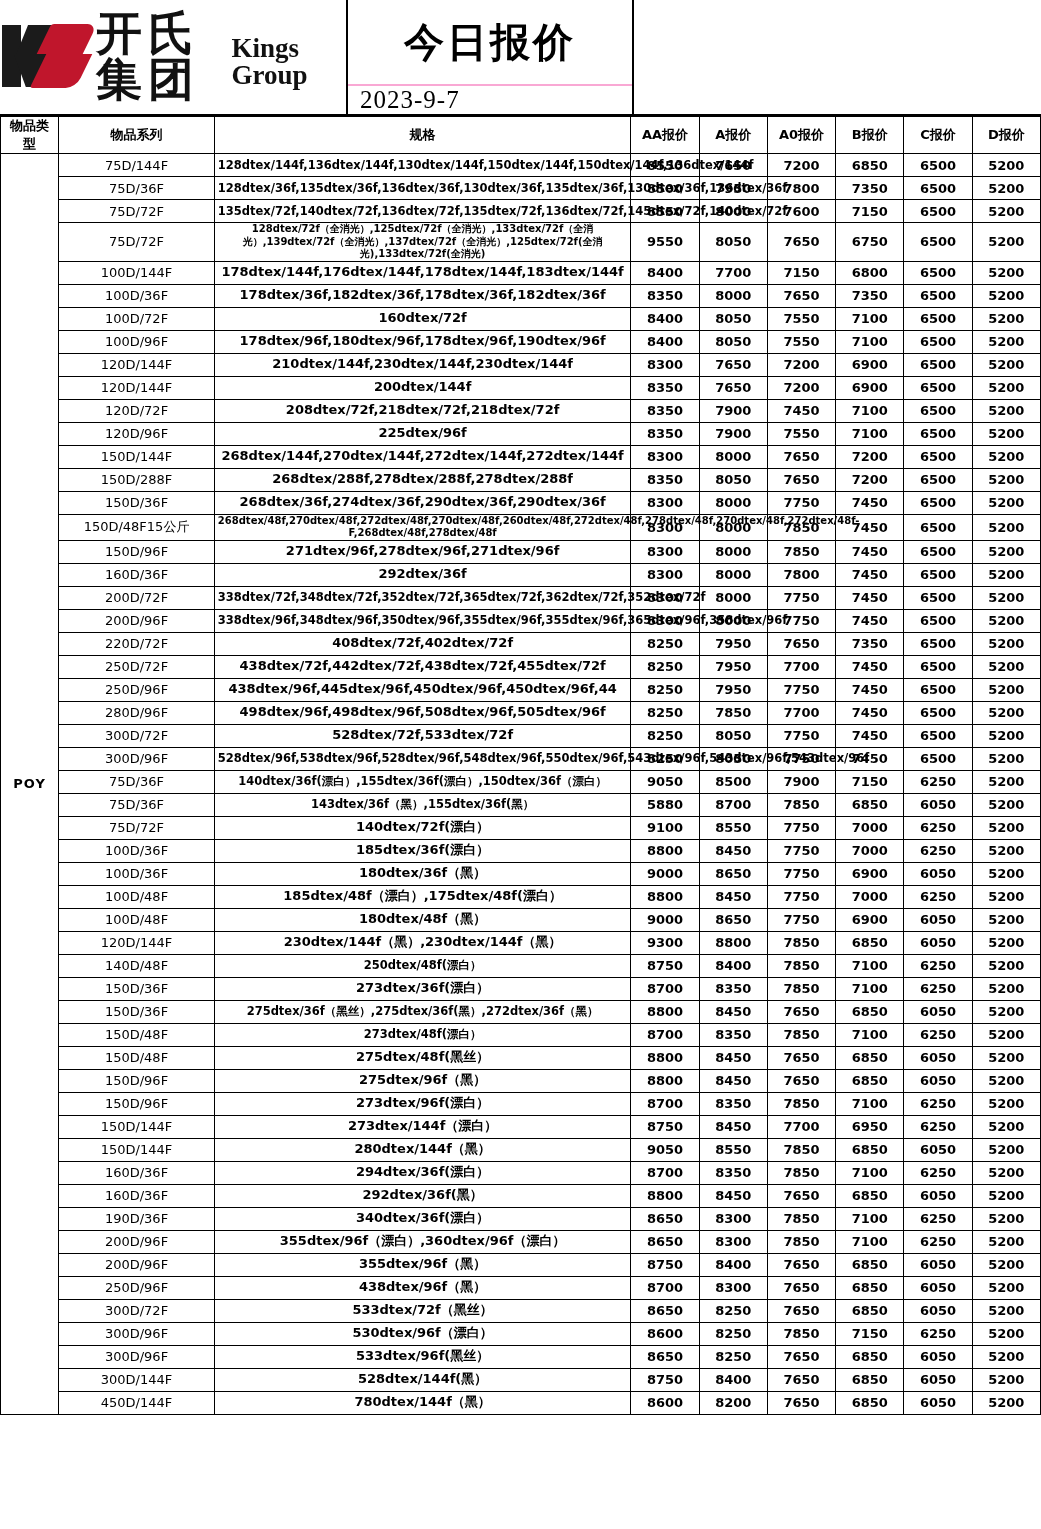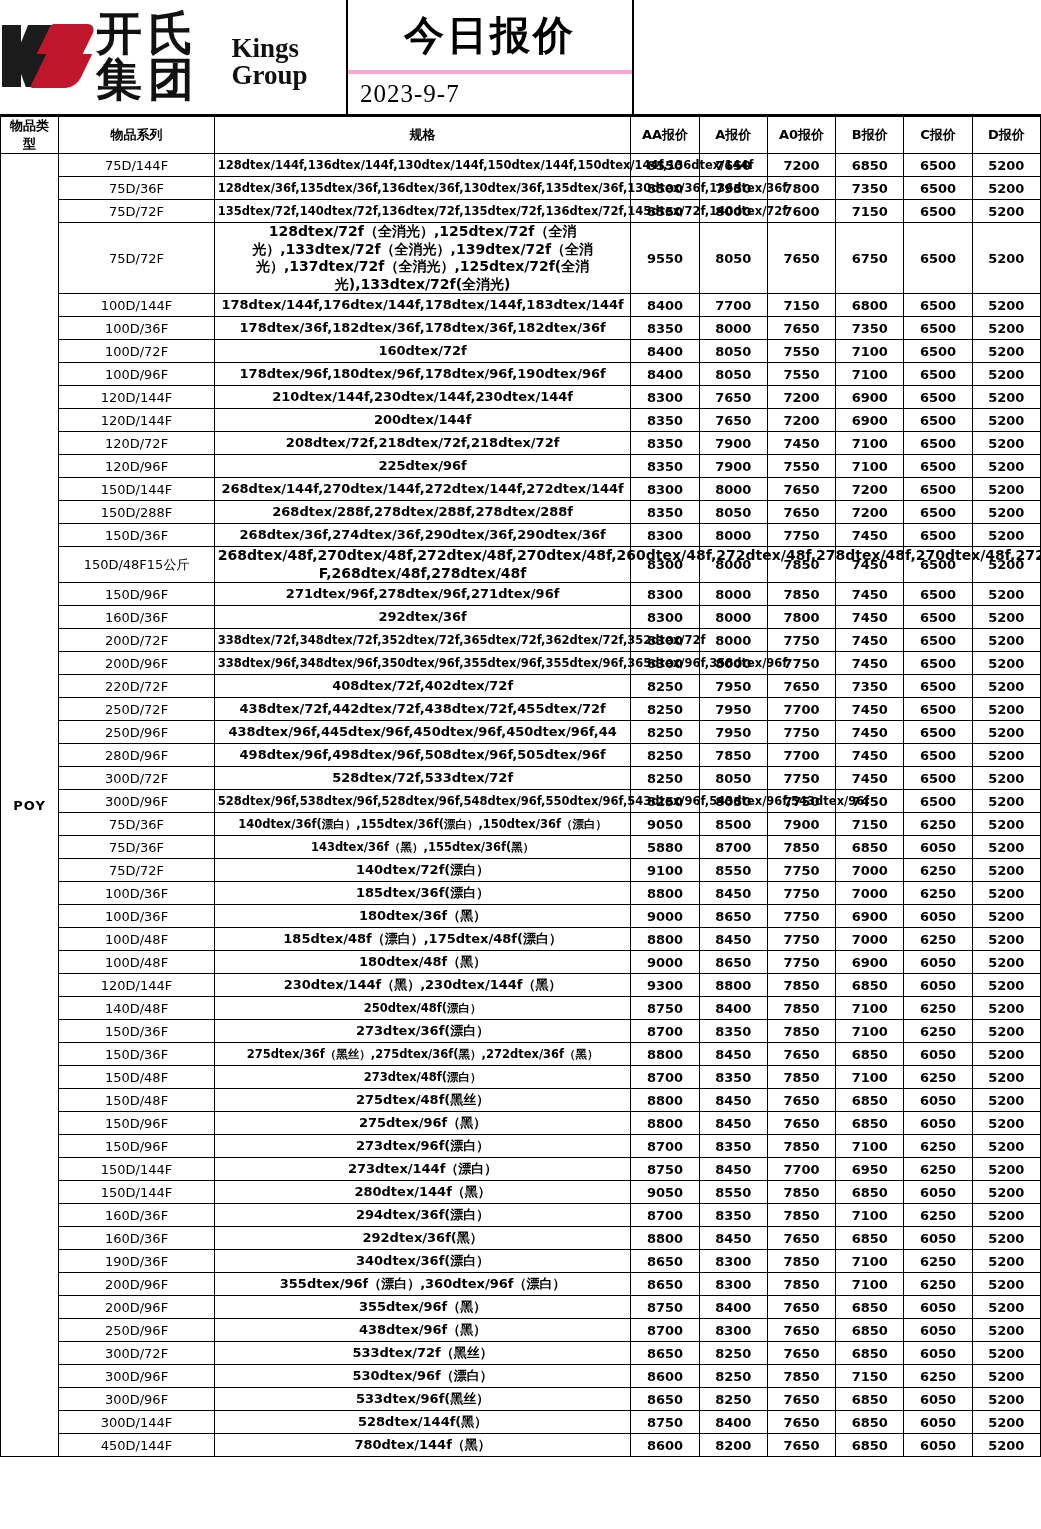--- a/index.html
+++ b/index.html
@@ -123,7 +123,7 @@
     display: flex;
     align-items: center;
     justify-content: center;
-    border-bottom: 4px solid #f9a8d4;
+    border-bottom: 2px solid #f9a8d4;
     font-family: "DejaVu Sans", sans-serif;
     font-weight: bold;
     font-size: 40px;

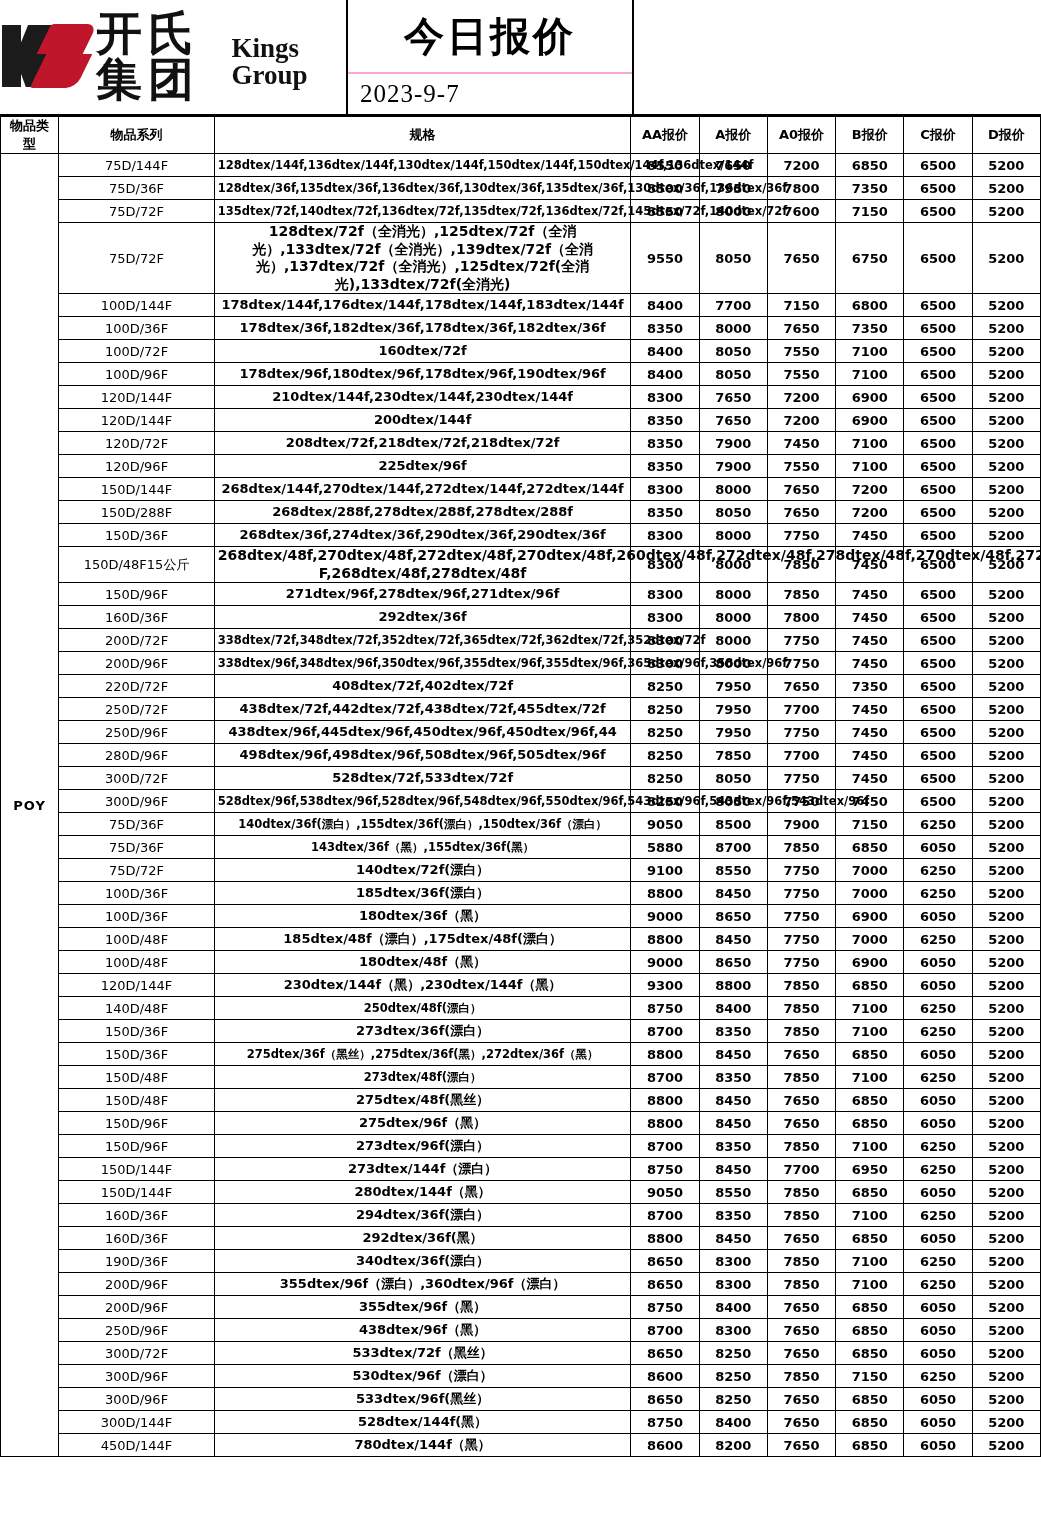--- a/index.html
+++ b/index.html
@@ -130,7 +130,7 @@
     letter-spacing: 3px;
   }
   .title-date {
-    height: 40px;
+    height: 28px;
     display: flex;
     align-items: center;
     padding-left: 12px;

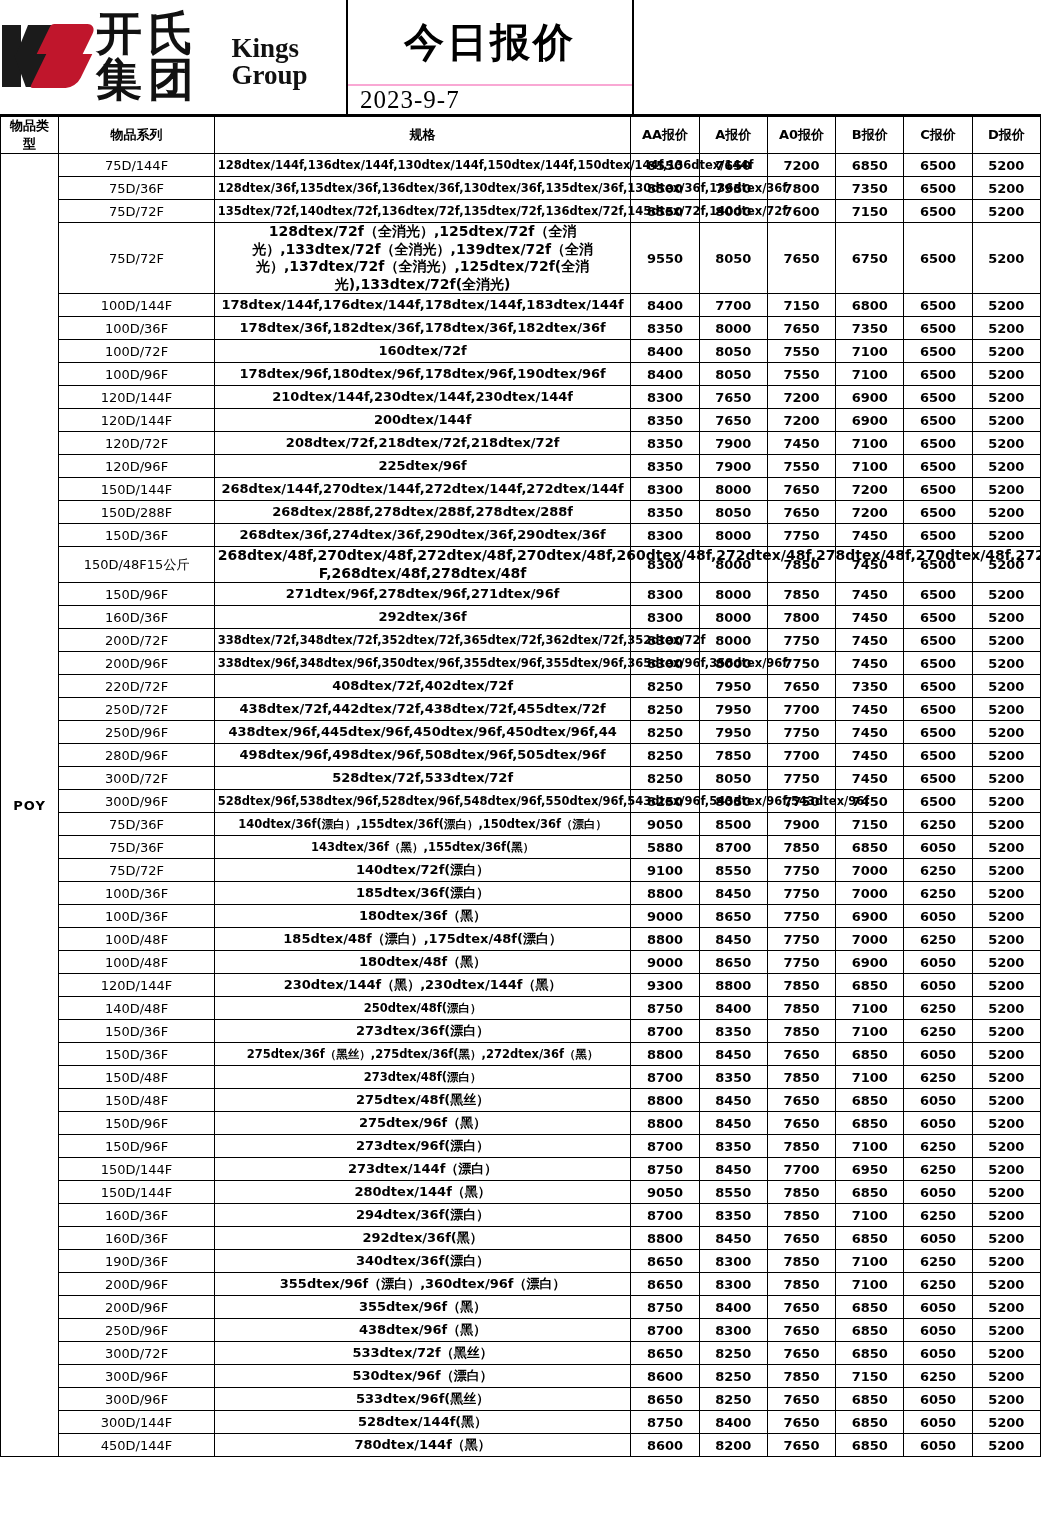--- a/index.html
+++ b/index.html
@@ -189,7 +189,7 @@
     line-height: 1.22;
   }
   td.spec.xsmall {
-    font-size: 14px;
+    font-size: 10px;
     line-height: 1.25;
   }
   td.price {

